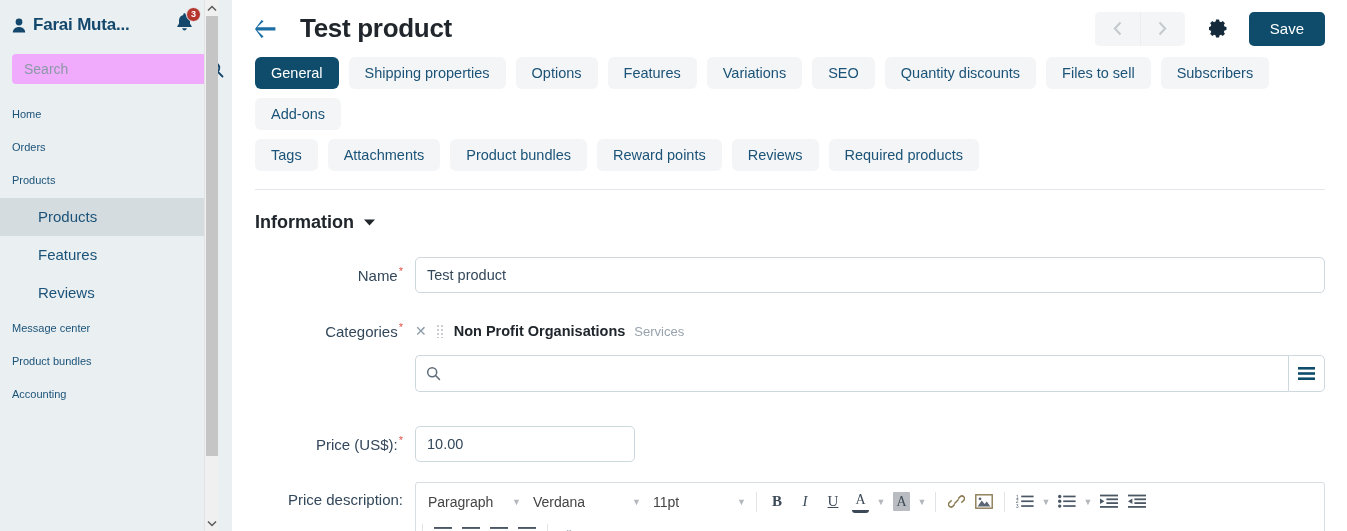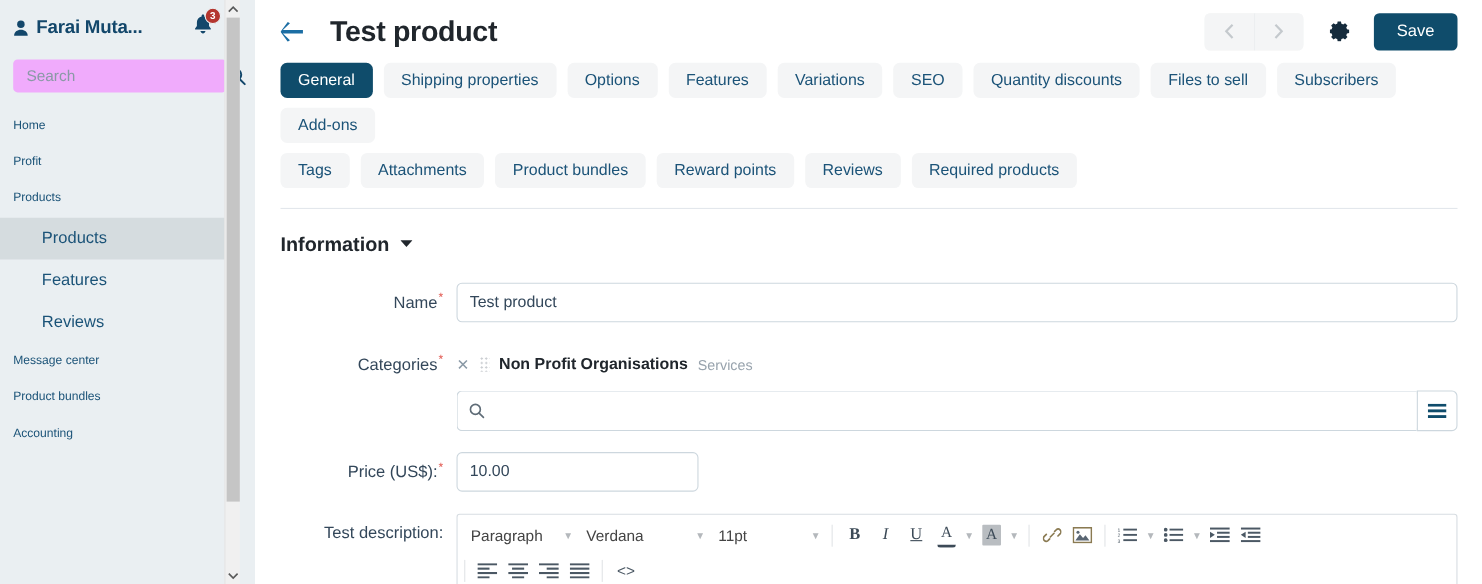--- a/index.html
+++ b/index.html
@@ -271,7 +271,7 @@
 
     <div class="nav" id="nav-list">
         <div class="nav-item"><span>Home</span></div>
-        <div class="nav-item"><span>Profit</span></div>
+        <div class="nav-item"><span>Orders</span></div>
         <div class="nav-item"><span>Products</span></div>
         <div class="nav-item sub active"><span>Products</span></div>
         <div class="nav-item sub"><span>Features</span></div>

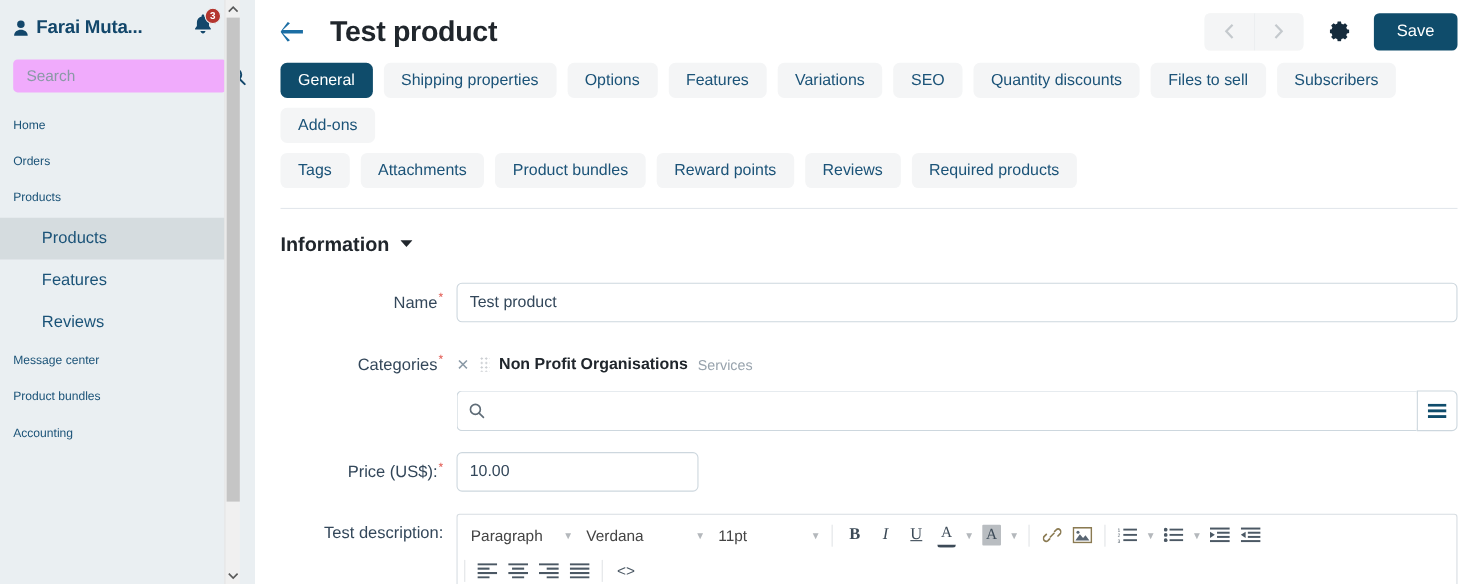--- a/index.html
+++ b/index.html
@@ -403,7 +403,7 @@
       </div>
     </div>
 
-    <div class="frow" style="margin-top:19px">
+    <div class="frow" style="margin-top:34px">
       <div class="flabel"><span>Price (US$):</span><span class="req">*</span></div>
       <div class="fctl">
         <input class="inp inp-price" value="10.00" style="">

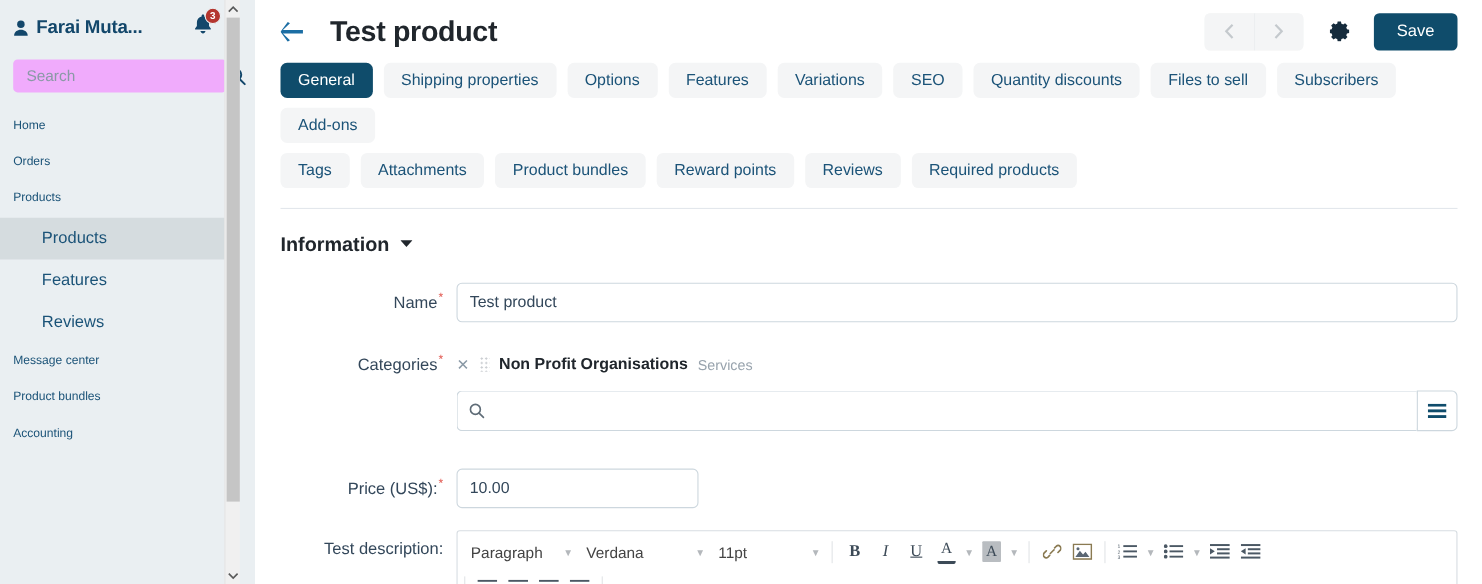--- a/index.html
+++ b/index.html
@@ -411,7 +411,7 @@
     </div>
 
     <div class="frow" style="margin-top:20px">
-      <div class="flabel" style="padding-top:9px">Test description:</div>
+      <div class="flabel" style="padding-top:9px">Price description:</div>
       <div class="fctl">
         <div class="editor">
 

